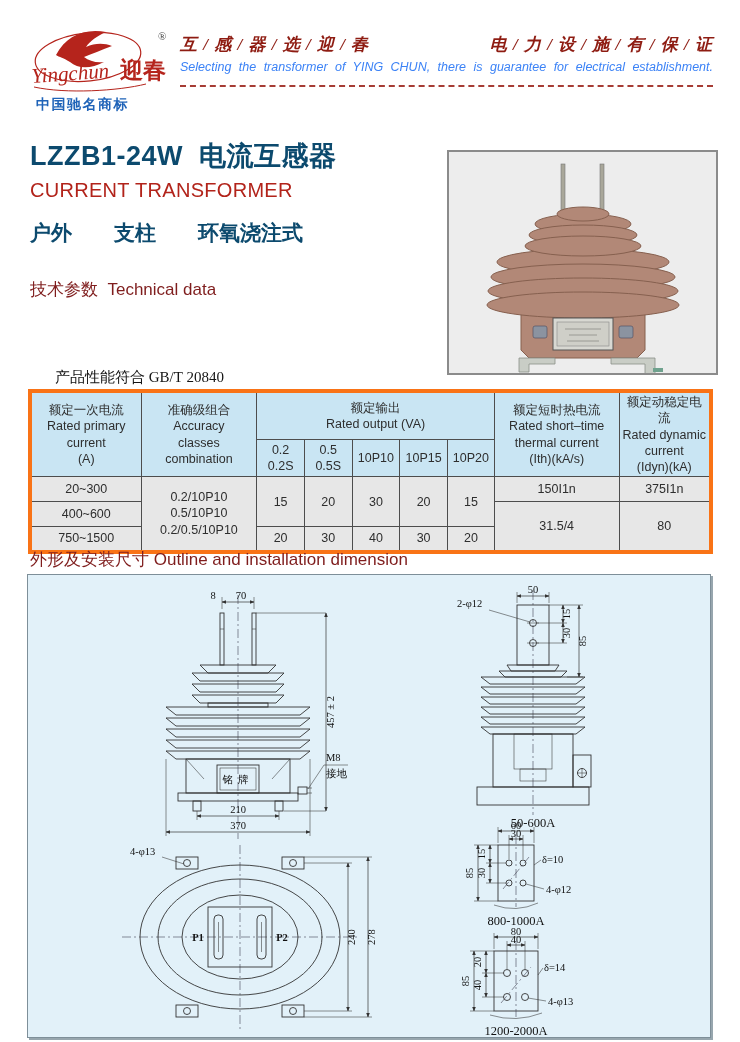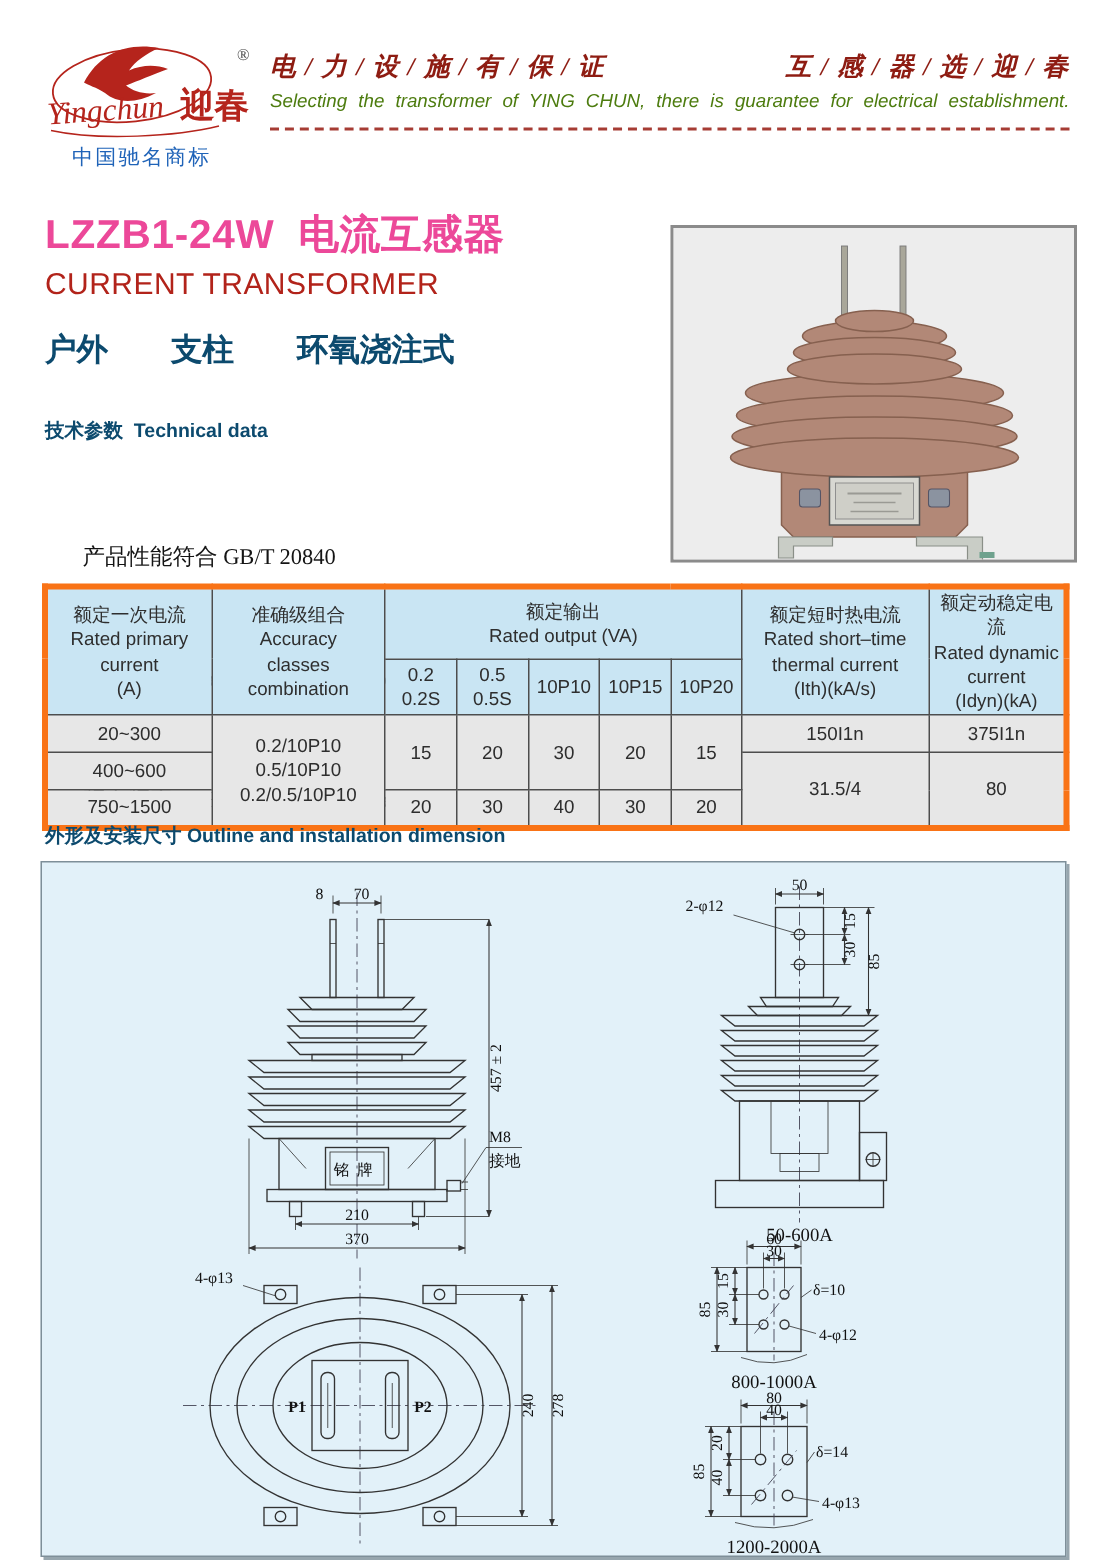--- a/index.html
+++ b/index.html
@@ -72,8 +72,8 @@
 
 <div class="header-right">
   <div class="slogan-row">
+    <span>互 / 感 / 器 / 选 / 迎 / 春</span>
     <span>电 / 力 / 设 / 施 / 有 / 保 / 证</span>
-    <span>互 / 感 / 器 / 选 / 迎 / 春</span>
   </div>
   <div class="slogan-en">Selecting the transformer of YING CHUN, there is guarantee for electrical establishment.</div>
   <div class="dash-line"></div>

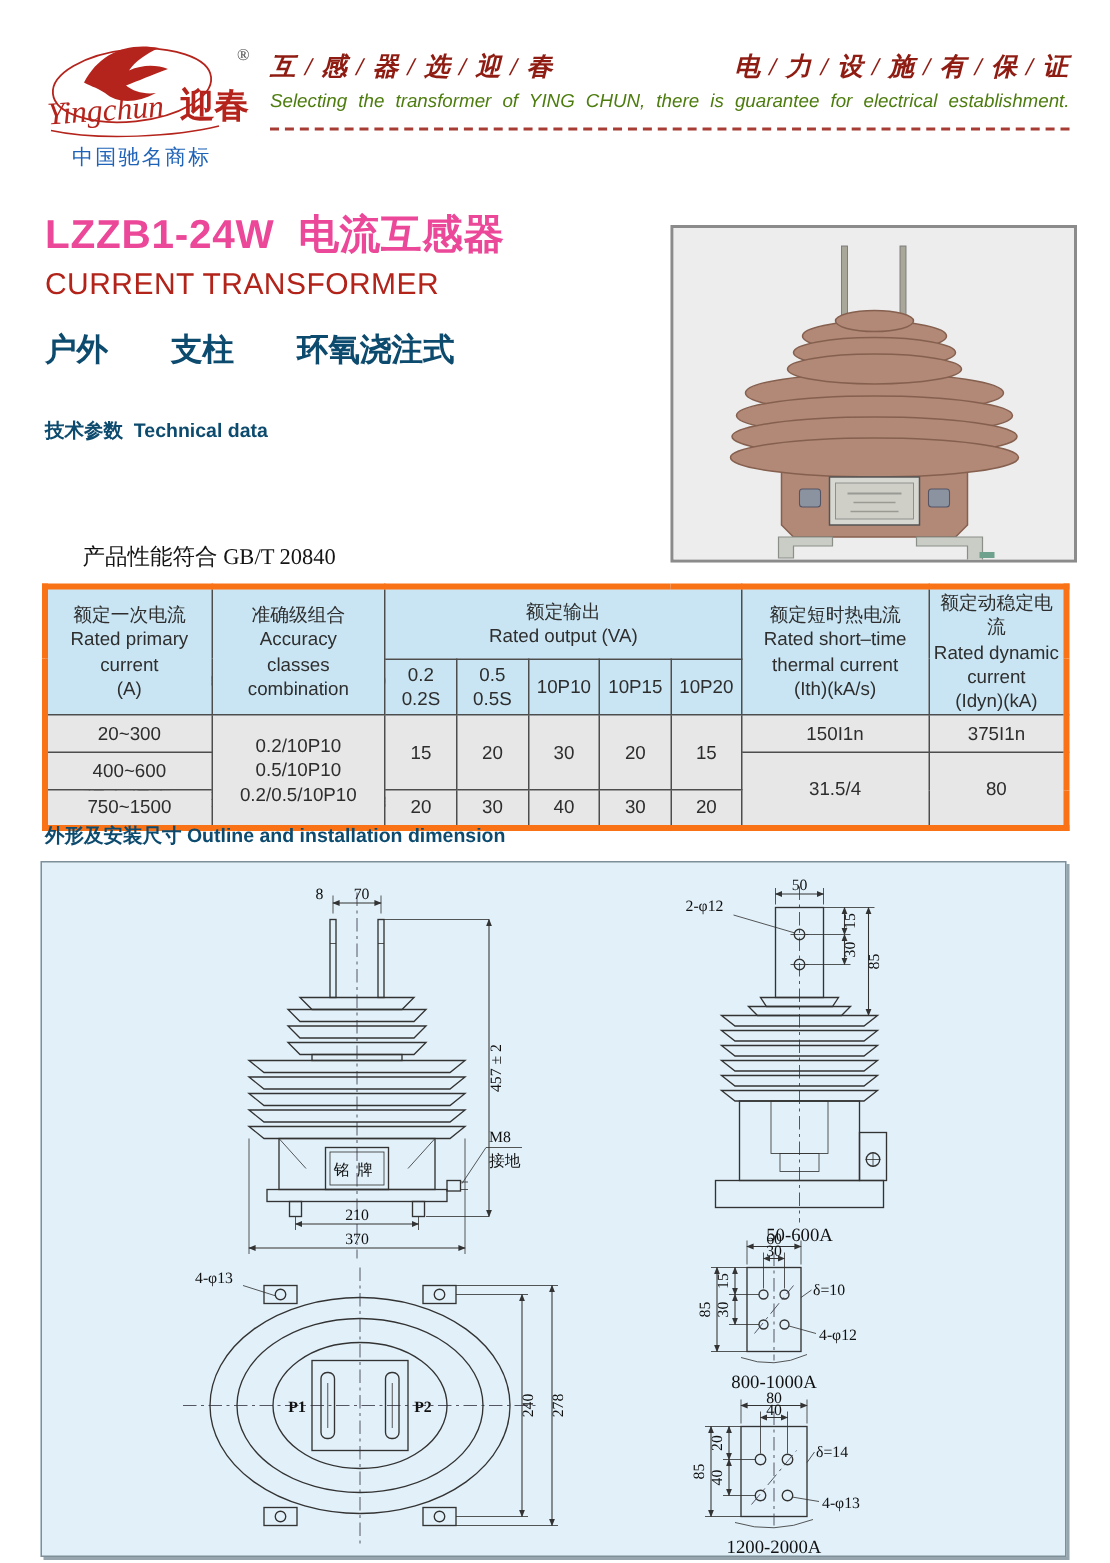--- a/index.html
+++ b/index.html
@@ -11,7 +11,7 @@
   .tm-note { position:absolute; left:36px; top:96px; font-size:14px; color:#1f63b8; letter-spacing:1.5px; font-weight:normal;margin-left:12px; }
   .header-right { position:absolute; left:180px; top:33px; width:533px; }
   .slogan-row { display:flex; justify-content:space-between; font-family:"Liberation Serif",serif; font-style:italic; font-weight:bold; font-size:17px; color:#8e1c12; letter-spacing:1px; white-space:pre; }
-  .slogan-en { margin-top:4px; font-style:italic; font-size:12.5px; color:#4d7c0f; text-align:justify; text-align-last:justify; word-spacing:3px; }
+  .slogan-en { margin-top:4px; font-style:italic; font-size:12.5px; color:#3b82f6; text-align:justify; text-align-last:justify; word-spacing:3px; }
   .dash-line { margin-top:11px; border-top:2px dashed #a63c34; height:0; }
 
   

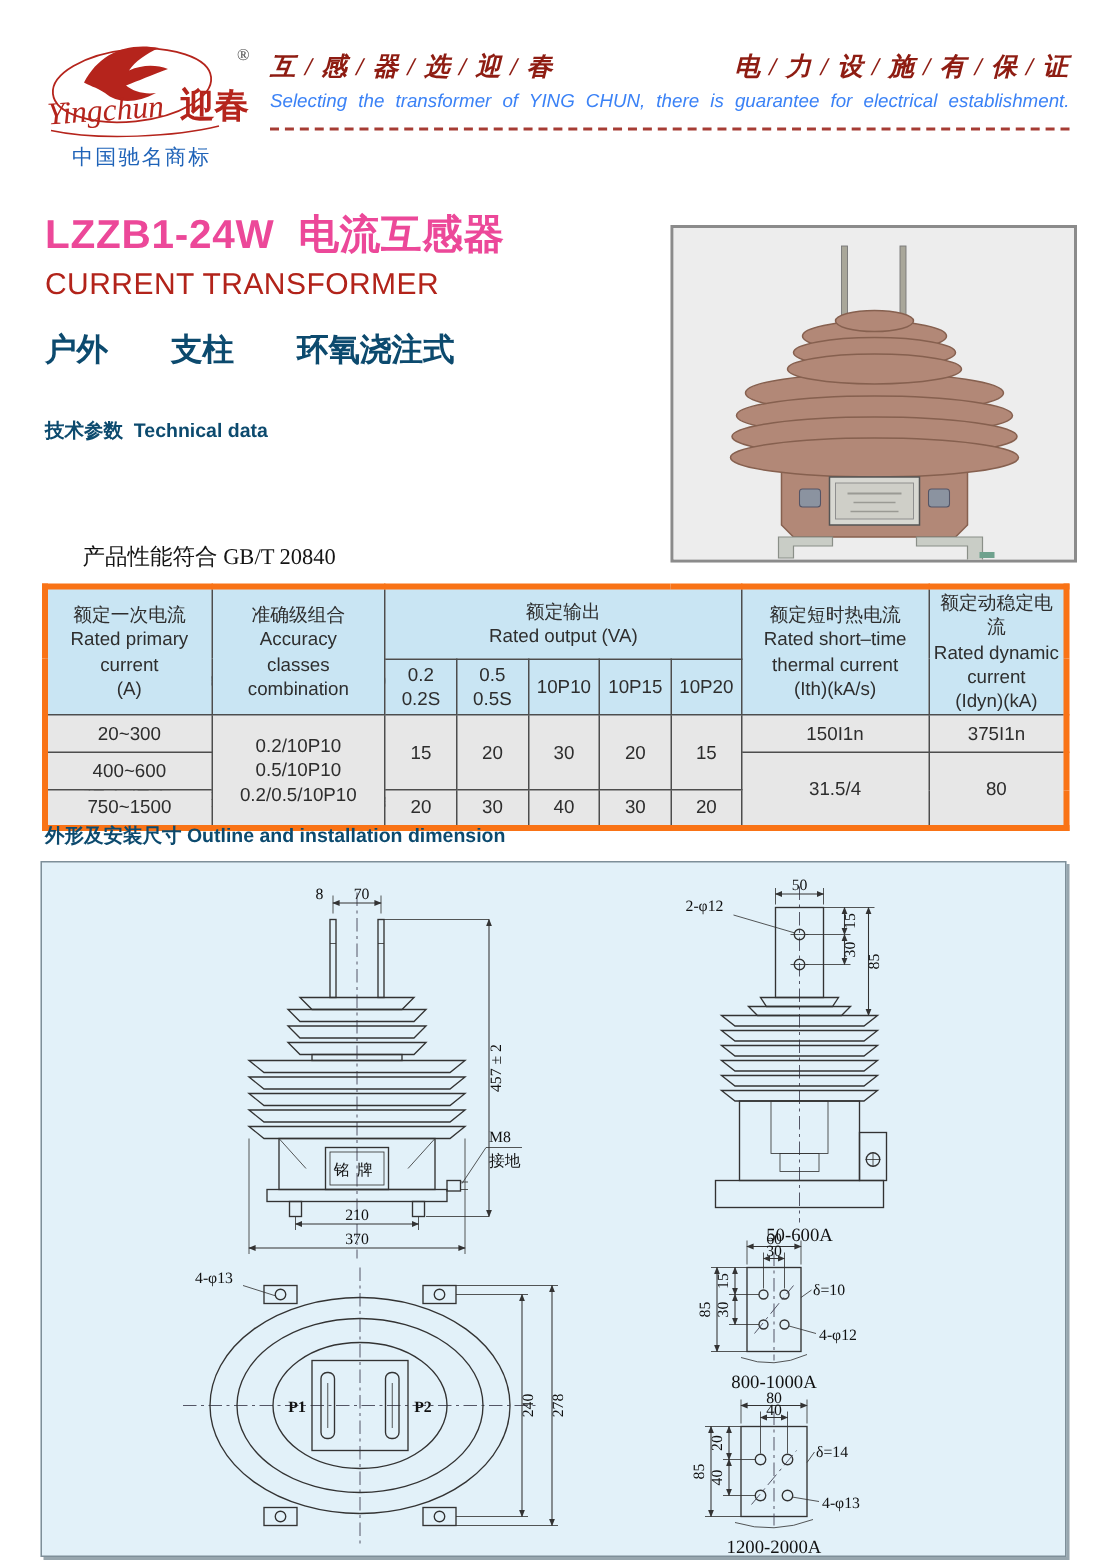--- a/index.html
+++ b/index.html
@@ -8,7 +8,7 @@
 
   
   .logo-wrap { position:absolute; left:26px; top:24px; width:148px; height:74px; }
-  .tm-note { position:absolute; left:36px; top:96px; font-size:14px; color:#1f63b8; letter-spacing:1.5px; font-weight:normal;margin-left:12px; }
+  .tm-note { position:absolute; left:36px; top:96px; font-size:14px; color:#1f63b8; letter-spacing:1.5px; font-weight:bold; }
   .header-right { position:absolute; left:180px; top:33px; width:533px; }
   .slogan-row { display:flex; justify-content:space-between; font-family:"Liberation Serif",serif; font-style:italic; font-weight:bold; font-size:17px; color:#8e1c12; letter-spacing:1px; white-space:pre; }
   .slogan-en { margin-top:4px; font-style:italic; font-size:12.5px; color:#3b82f6; text-align:justify; text-align-last:justify; word-spacing:3px; }

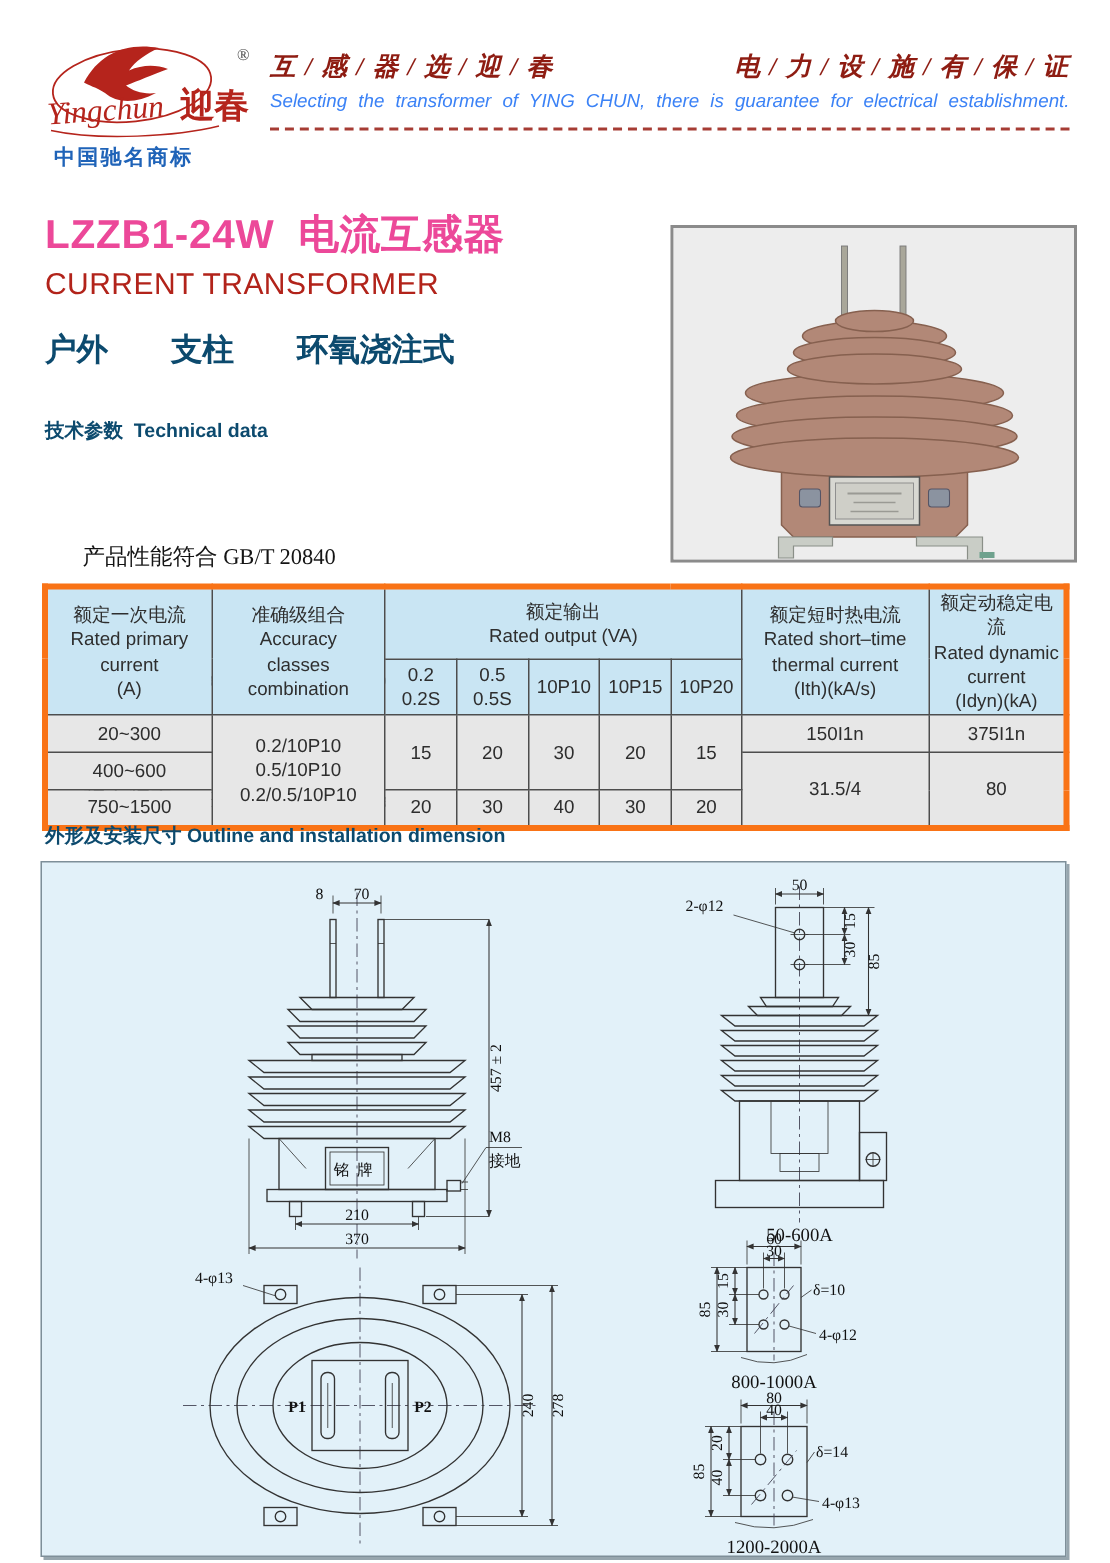--- a/index.html
+++ b/index.html
@@ -16,7 +16,7 @@
 
   
   .title-block { position:absolute; left:30px; top:138px; }
-  .model-title { font-size:27px; font-weight:bold; color:#ec4899; white-space:pre; letter-spacing:.5px; }
+  .model-title { font-size:27px; font-weight:bold; color:#0c4a6e; white-space:pre; letter-spacing:.5px; }
   .product-en { margin-top:5px; font-size:20px; color:#b2231a; letter-spacing:.3px; }
   .type-cn { margin-top:17px; font-family:"Liberation Serif",serif; font-weight:bold; font-size:21px; color:#0c4a6e; white-space:pre; }
   .type-en { margin-top:3px; font-size:16.5px; color:#111; }

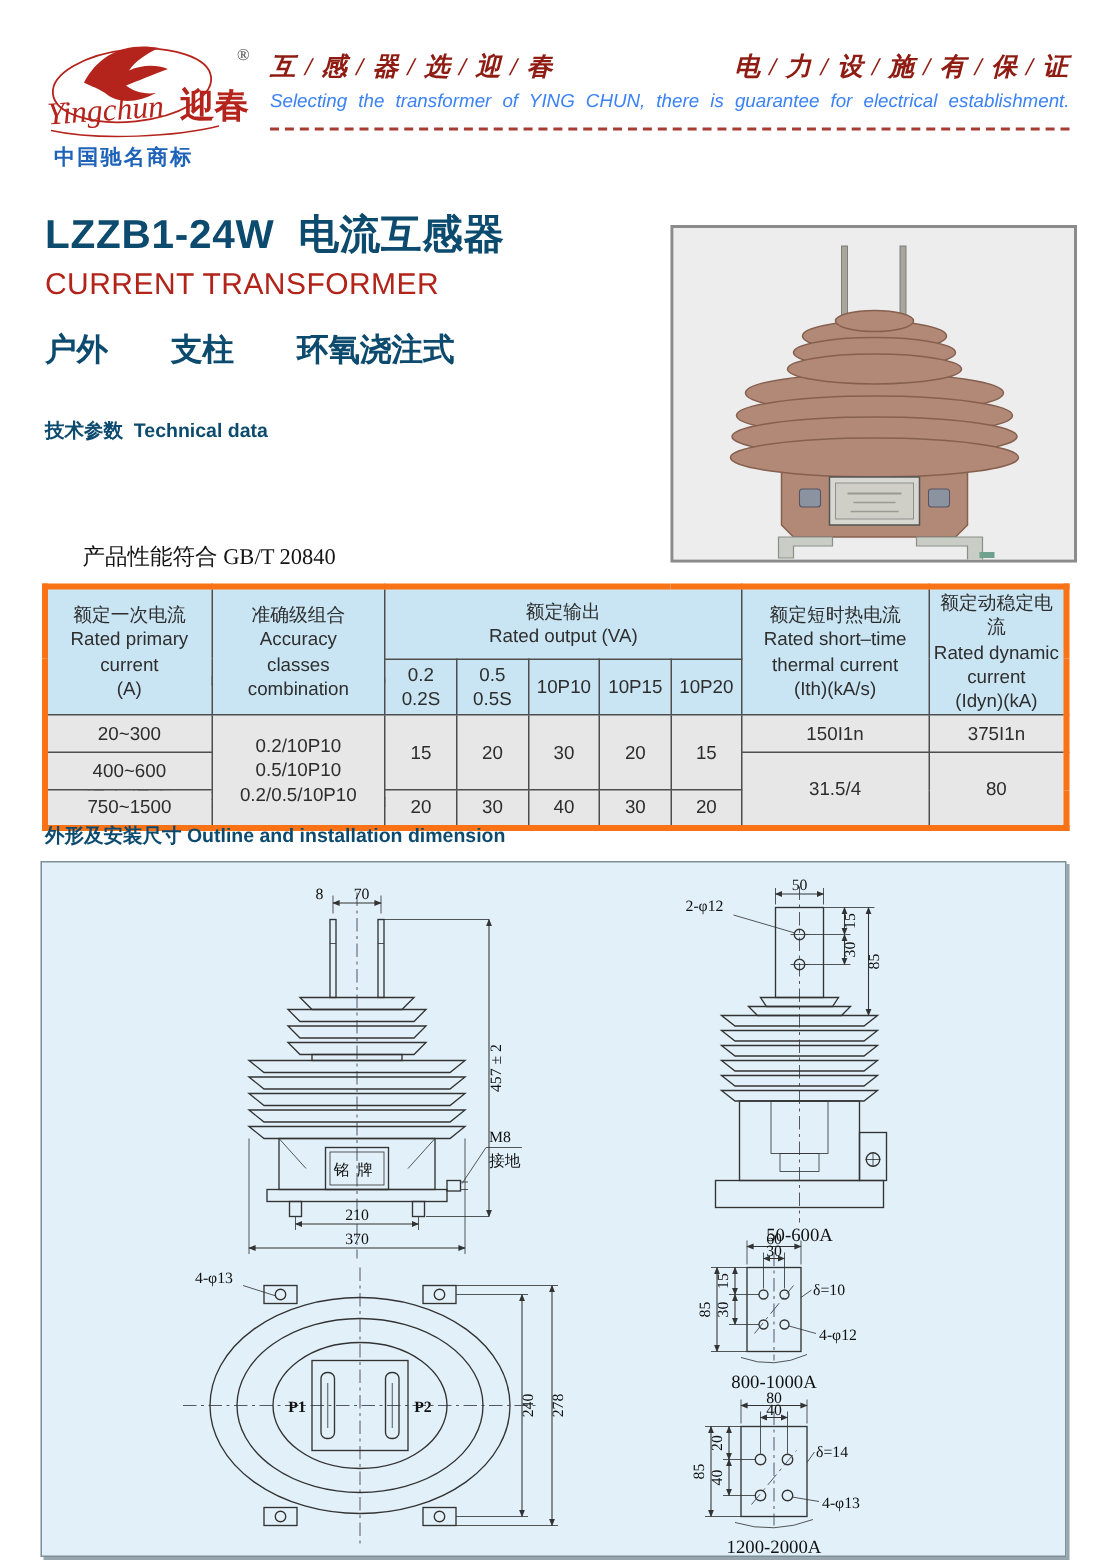--- a/index.html
+++ b/index.html
@@ -26,7 +26,7 @@
 
   
   .tech-block { position:absolute; left:30px; top:278px; width:400px; }
-  .sec-heading { font-size:13px; font-weight:bold; color:#0c4a6e; white-space:pre; }
+  .sec-heading { font-size:17px; font-weight:normal; color:#7f1d1d; white-space:pre; }
   .tech-lines { margin:9px 0 0 25px; font-family:"Liberation Serif",serif; font-size:15px; line-height:27px; color:#141414; white-space:pre-wrap; }
 
   

